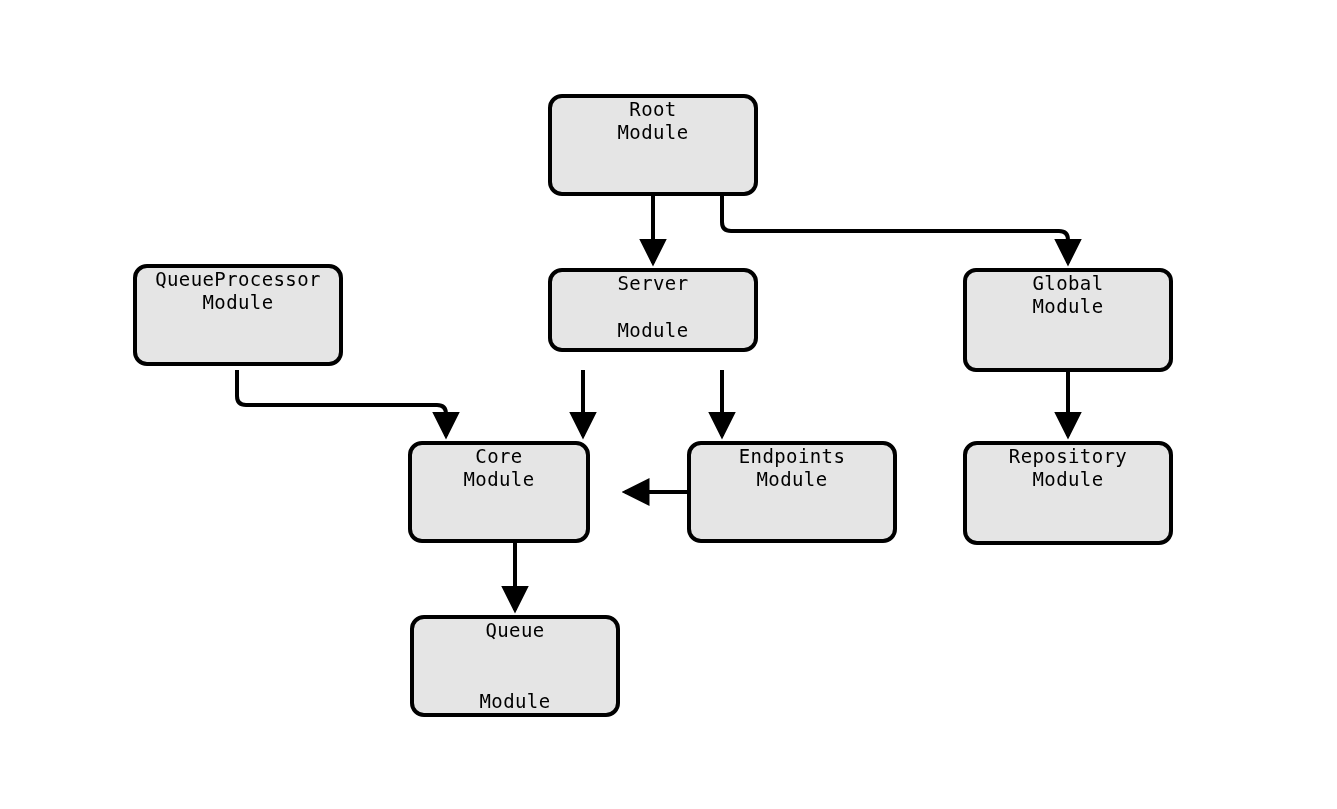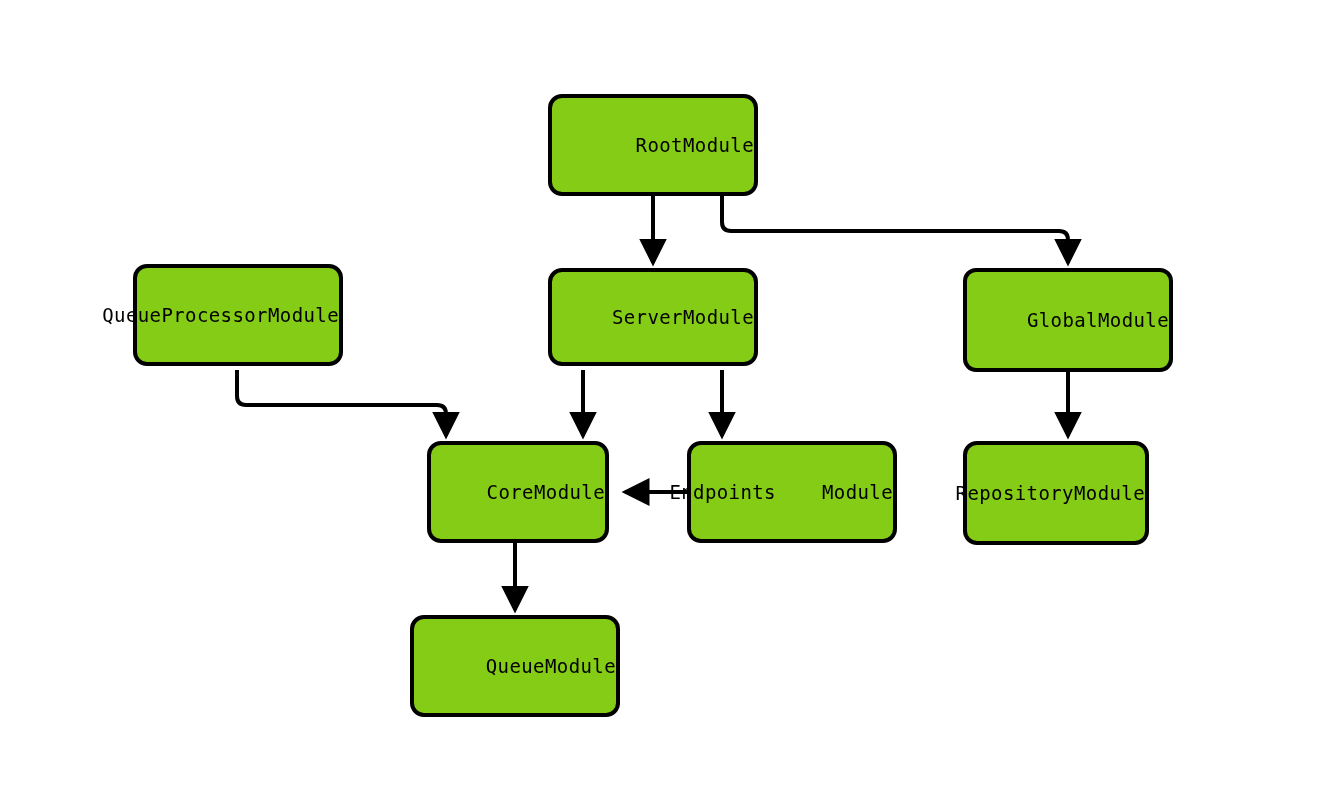--- a/index.html
+++ b/index.html
@@ -27,12 +27,13 @@
   .node {
     position: absolute;
     box-sizing: border-box;
-    background: #84cc16;
+    background: #e5e5e5;
     border: 4px solid #000000;
     border-radius: 14px;
     display: flex;
+    flex-direction: column;
     align-items: center;
-    justify-content: flex-end;
+    justify-content: flex-start;
     text-align: center;
     color: #000000;
     font-size: 19px;

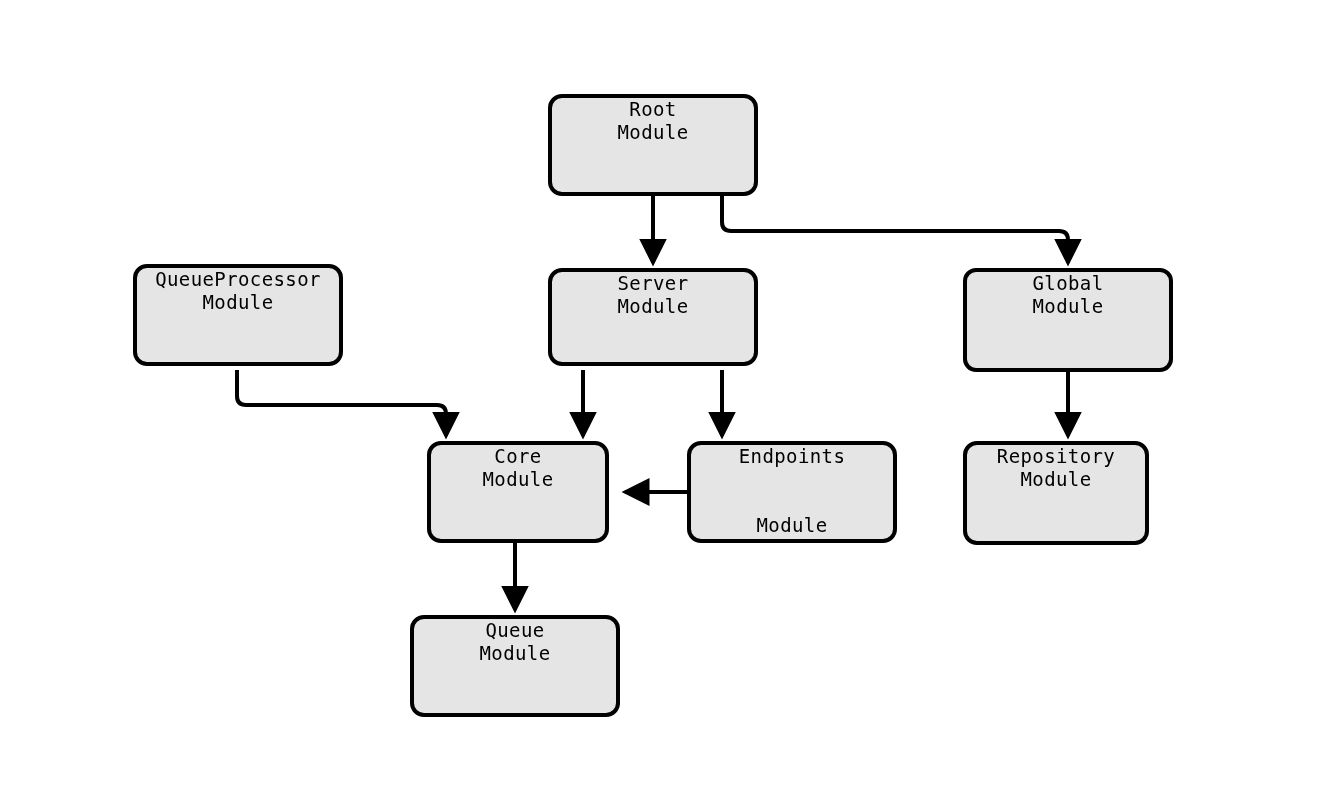--- a/index.html
+++ b/index.html
@@ -90,7 +90,7 @@
     <span class="line2">Module</span>
   </div>
 
-  <div class="node" style="left:548px; top:268px; width:210px; height:98px;">
+  <div class="node" style="left:548px; top:268px; width:210px; height:84px;gap:24px;">
     <span class="line1">Server</span>
     <span class="line2">Module</span>
   </div>

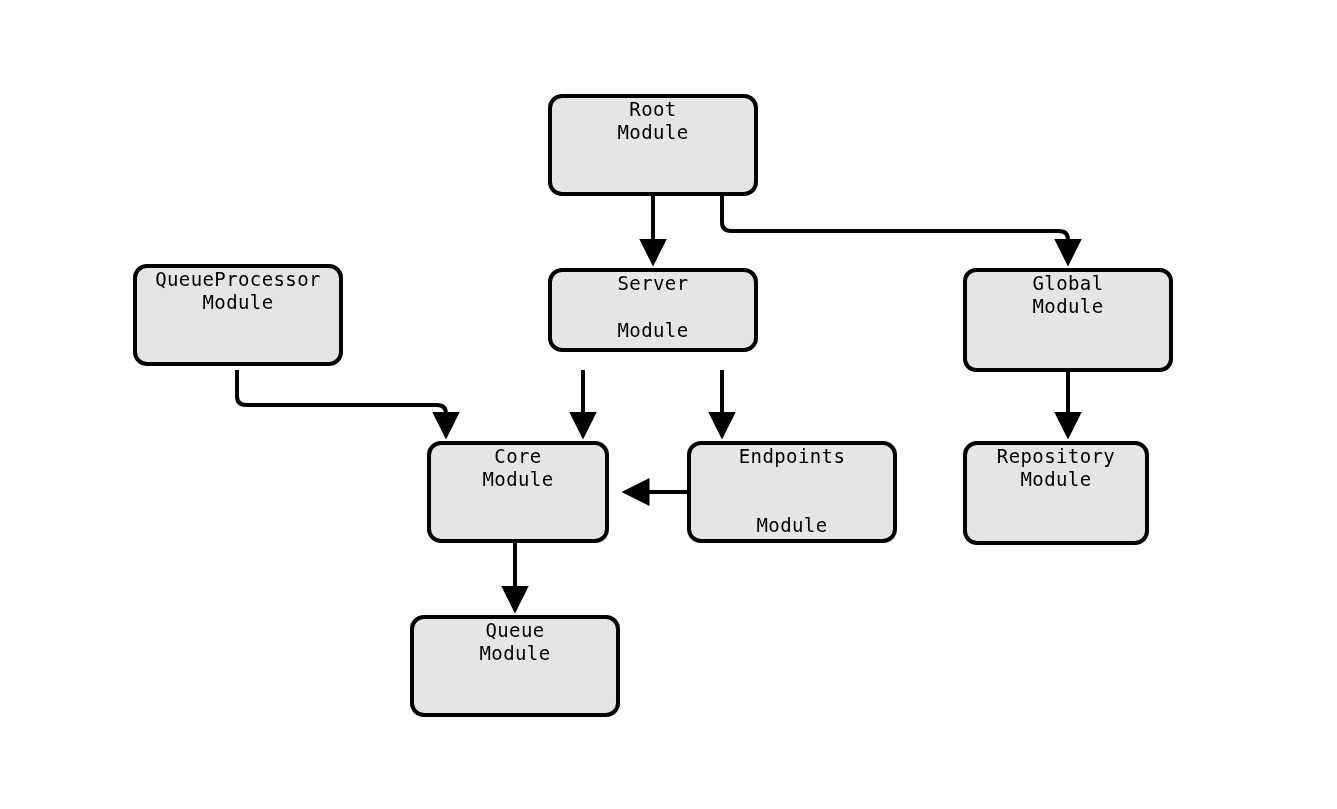--- a/index.html
+++ b/index.html
@@ -100,7 +100,7 @@
     <span class="line2">Module</span>
   </div>
 
-  <div class="node" style="left:427px; top:441px; width:182px; height:102px;">
+  <div class="node" style="left:408px; top:441px; width:182px; height:102px;">
     <span class="line1">Core</span>
     <span class="line2">Module</span>
   </div>

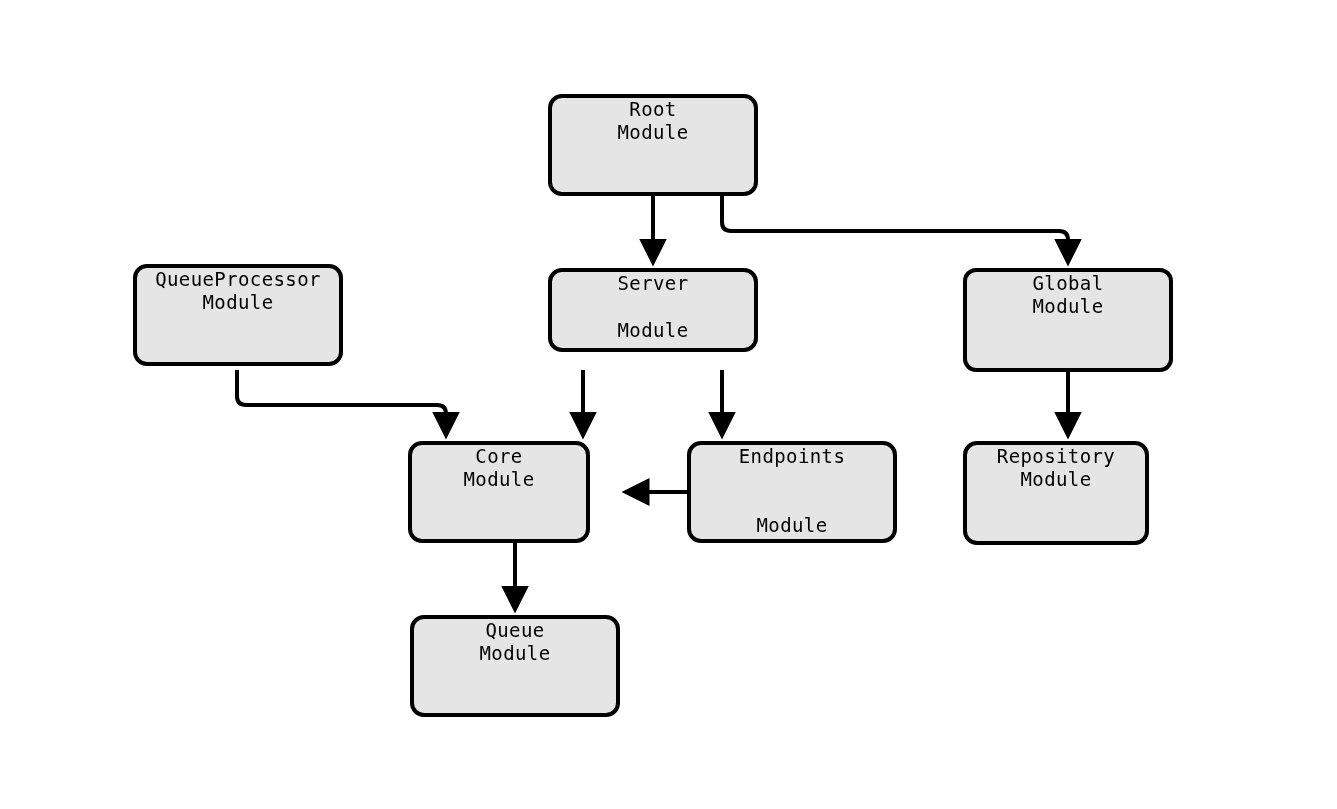--- a/index.html
+++ b/index.html
@@ -105,7 +105,7 @@
     <span class="line2">Module</span>
   </div>
 
-  <div class="node" style="left:687px; top:441px; width:210px; height:102px;gap:46px;">
+  <div class="node" style="left:687px; top:441px; width:210px; height:102px;">
     <span class="line1">Endpoints</span>
     <span class="line2">Module</span>
   </div>

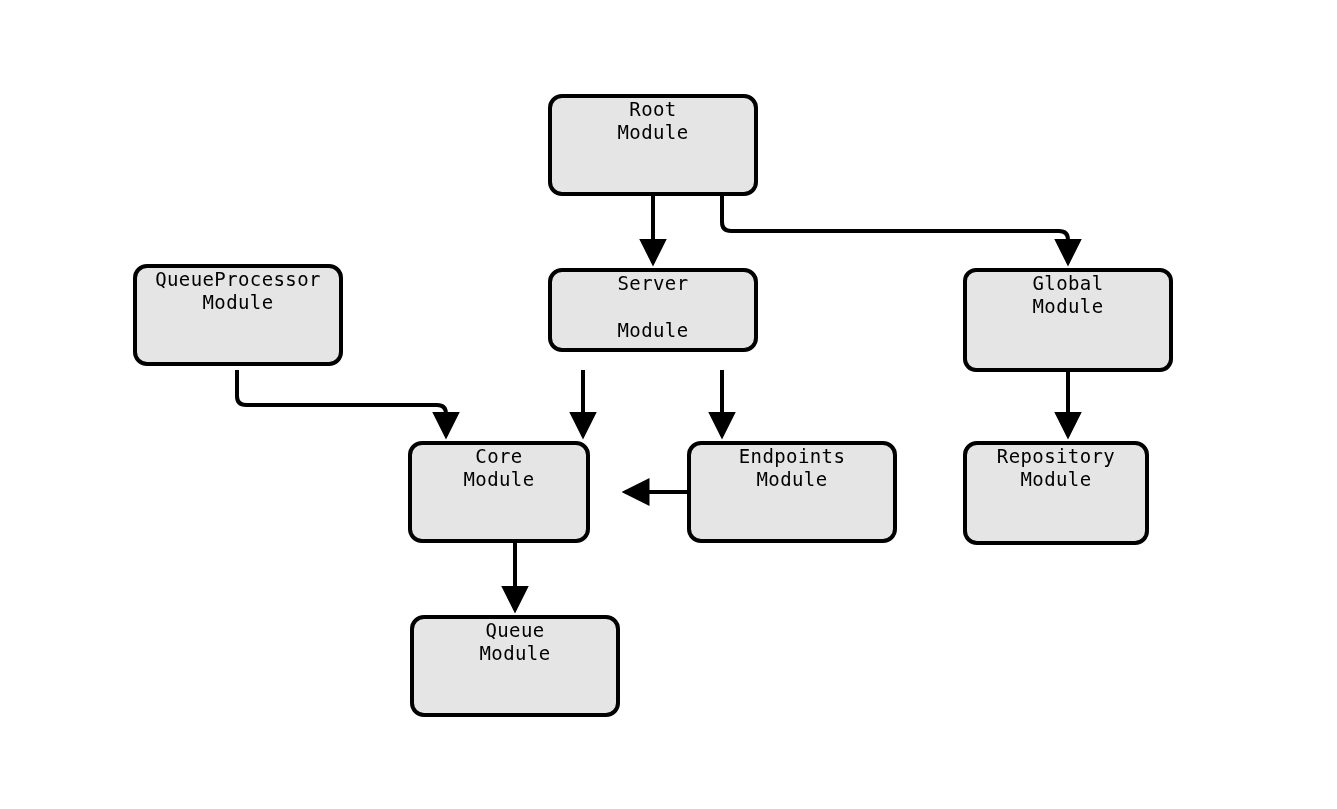--- a/index.html
+++ b/index.html
@@ -110,7 +110,7 @@
     <span class="line2">Module</span>
   </div>
 
-  <div class="node" style="left:963px; top:441px; width:186px; height:104px;">
+  <div class="node" style="left:963px; top:441px; width:210px; height:104px;">
     <span class="line1">Repository</span>
     <span class="line2">Module</span>
   </div>

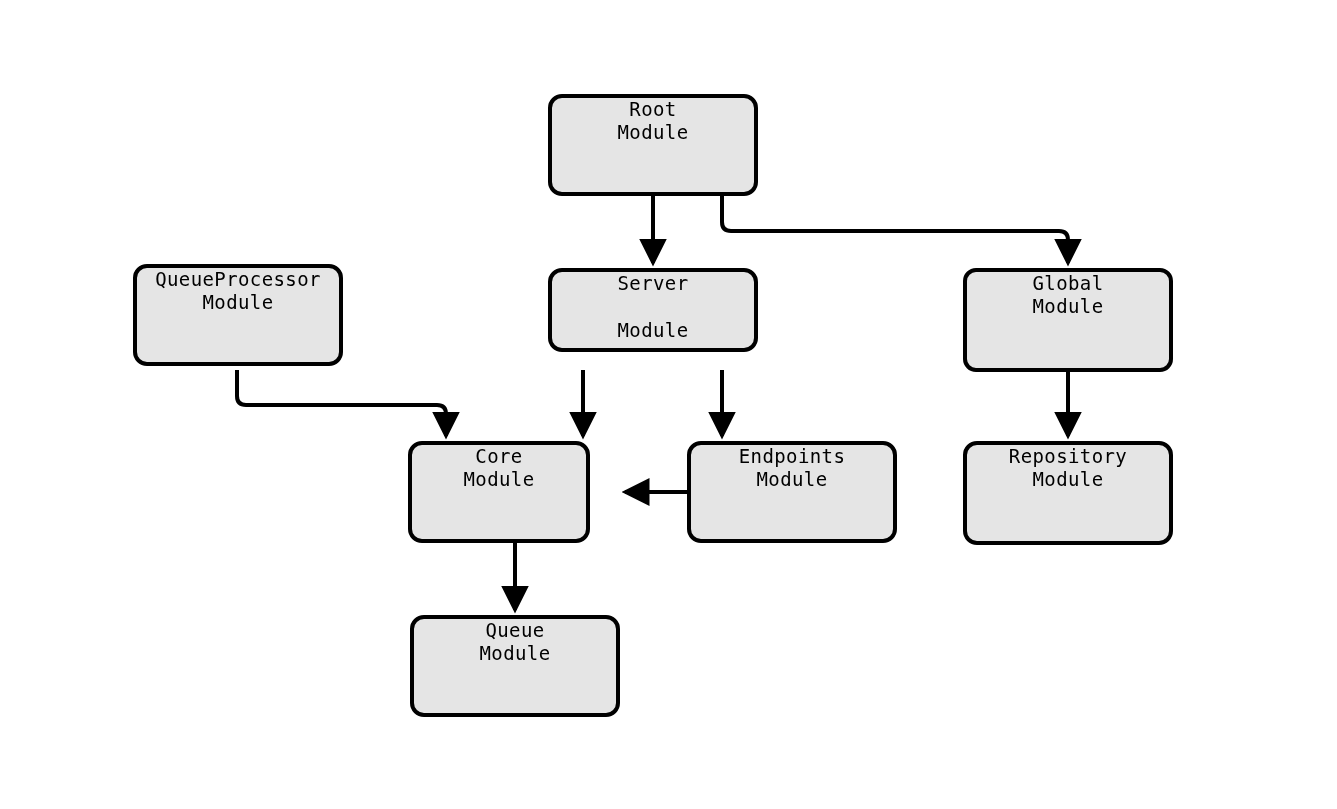--- a/index.html
+++ b/index.html
@@ -115,7 +115,7 @@
     <span class="line2">Module</span>
   </div>
 
-  <div class="node" style="left:410px; top:615px; width:210px; height:102px;">
+  <div class="node" style="left:410px; top:615px; width:210px; height:102px;gap:48px;">
     <span class="line1">Queue</span>
     <span class="line2">Module</span>
   </div>

